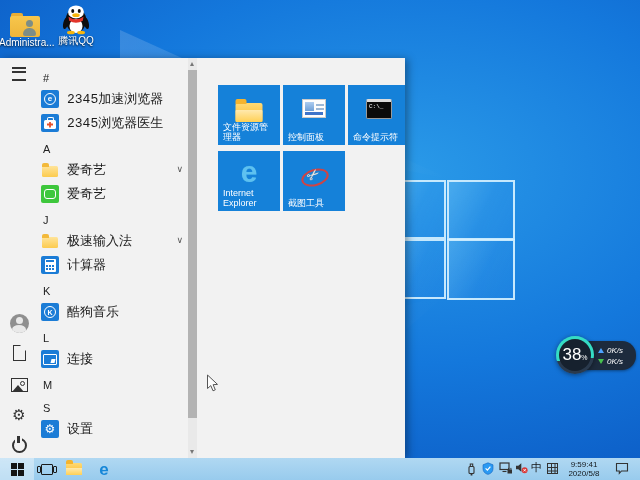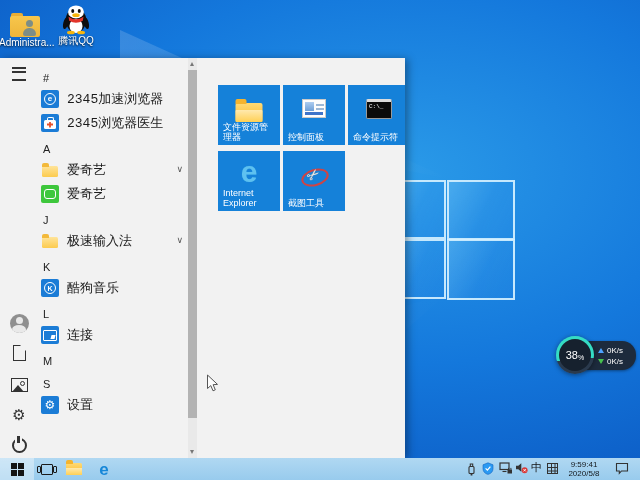--- a/index.html
+++ b/index.html
@@ -283,6 +283,14 @@
         <span class="al-label">极速输入法</span>
         <span class="al-chev">∨</span>
       </div>
+      <div class="al-row">
+        <span class="al-ic sq18">
+            <span class="calcpad">
+              <span class="calcdots"></span>
+            </span>
+          </span>
+        <span class="al-label">计算器</span>
+      </div>
       <div class="al-header">
           <span>K</span>
         </div>

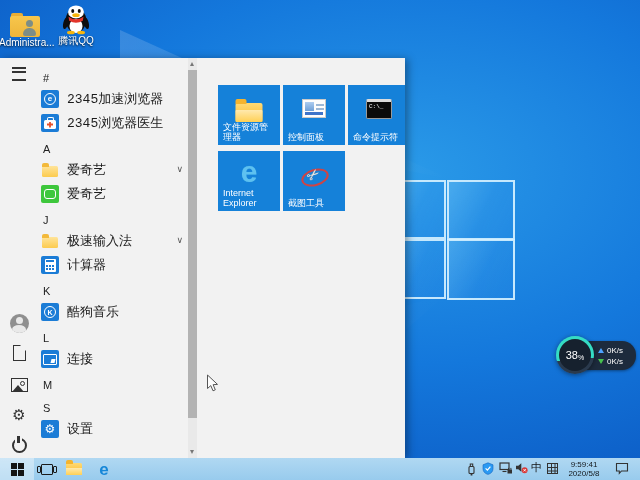--- a/index.html
+++ b/index.html
@@ -48,7 +48,7 @@
     background:conic-gradient(from 250deg, #35dcc3 0 210deg, #2a3a4d 210deg 360deg);
     display:flex;align-items:center;justify-content:center;box-shadow:0 1px 5px rgba(0,0,0,0.45);}
   .w-inner{width:32px;height:32px;border-radius:50%;background:#16212e;display:flex;align-items:center;justify-content:center;color:#fff;}
-  .w-pct{font-size:11px;}
+  .w-pct{font-size:17px;}
   .w-unit{font-size:7px;margin-top:5px;}
 
   

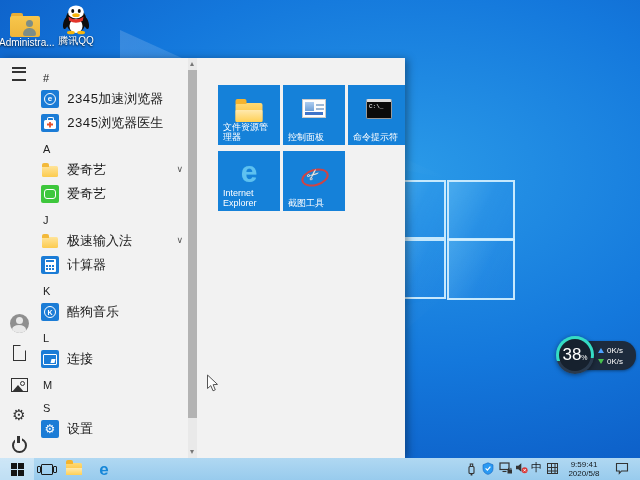--- a/index.html
+++ b/index.html
@@ -43,7 +43,7 @@
   .arr{width:0;height:0;border-left:3px solid transparent;border-right:3px solid transparent;}
   .arr.up{border-bottom:5px solid #4da3ff;}
   .arr.dn{border-top:5px solid #46c24e;}
-  .w-val{font-size:8px;color:#fff;}
+  .w-val{font-size:8px;color:#fff;font-style:italic;}
   .w-circle{position:absolute;left:0;top:0;width:38px;height:38px;border-radius:50%;
     background:conic-gradient(from 250deg, #35dcc3 0 210deg, #2a3a4d 210deg 360deg);
     display:flex;align-items:center;justify-content:center;box-shadow:0 1px 5px rgba(0,0,0,0.45);}

